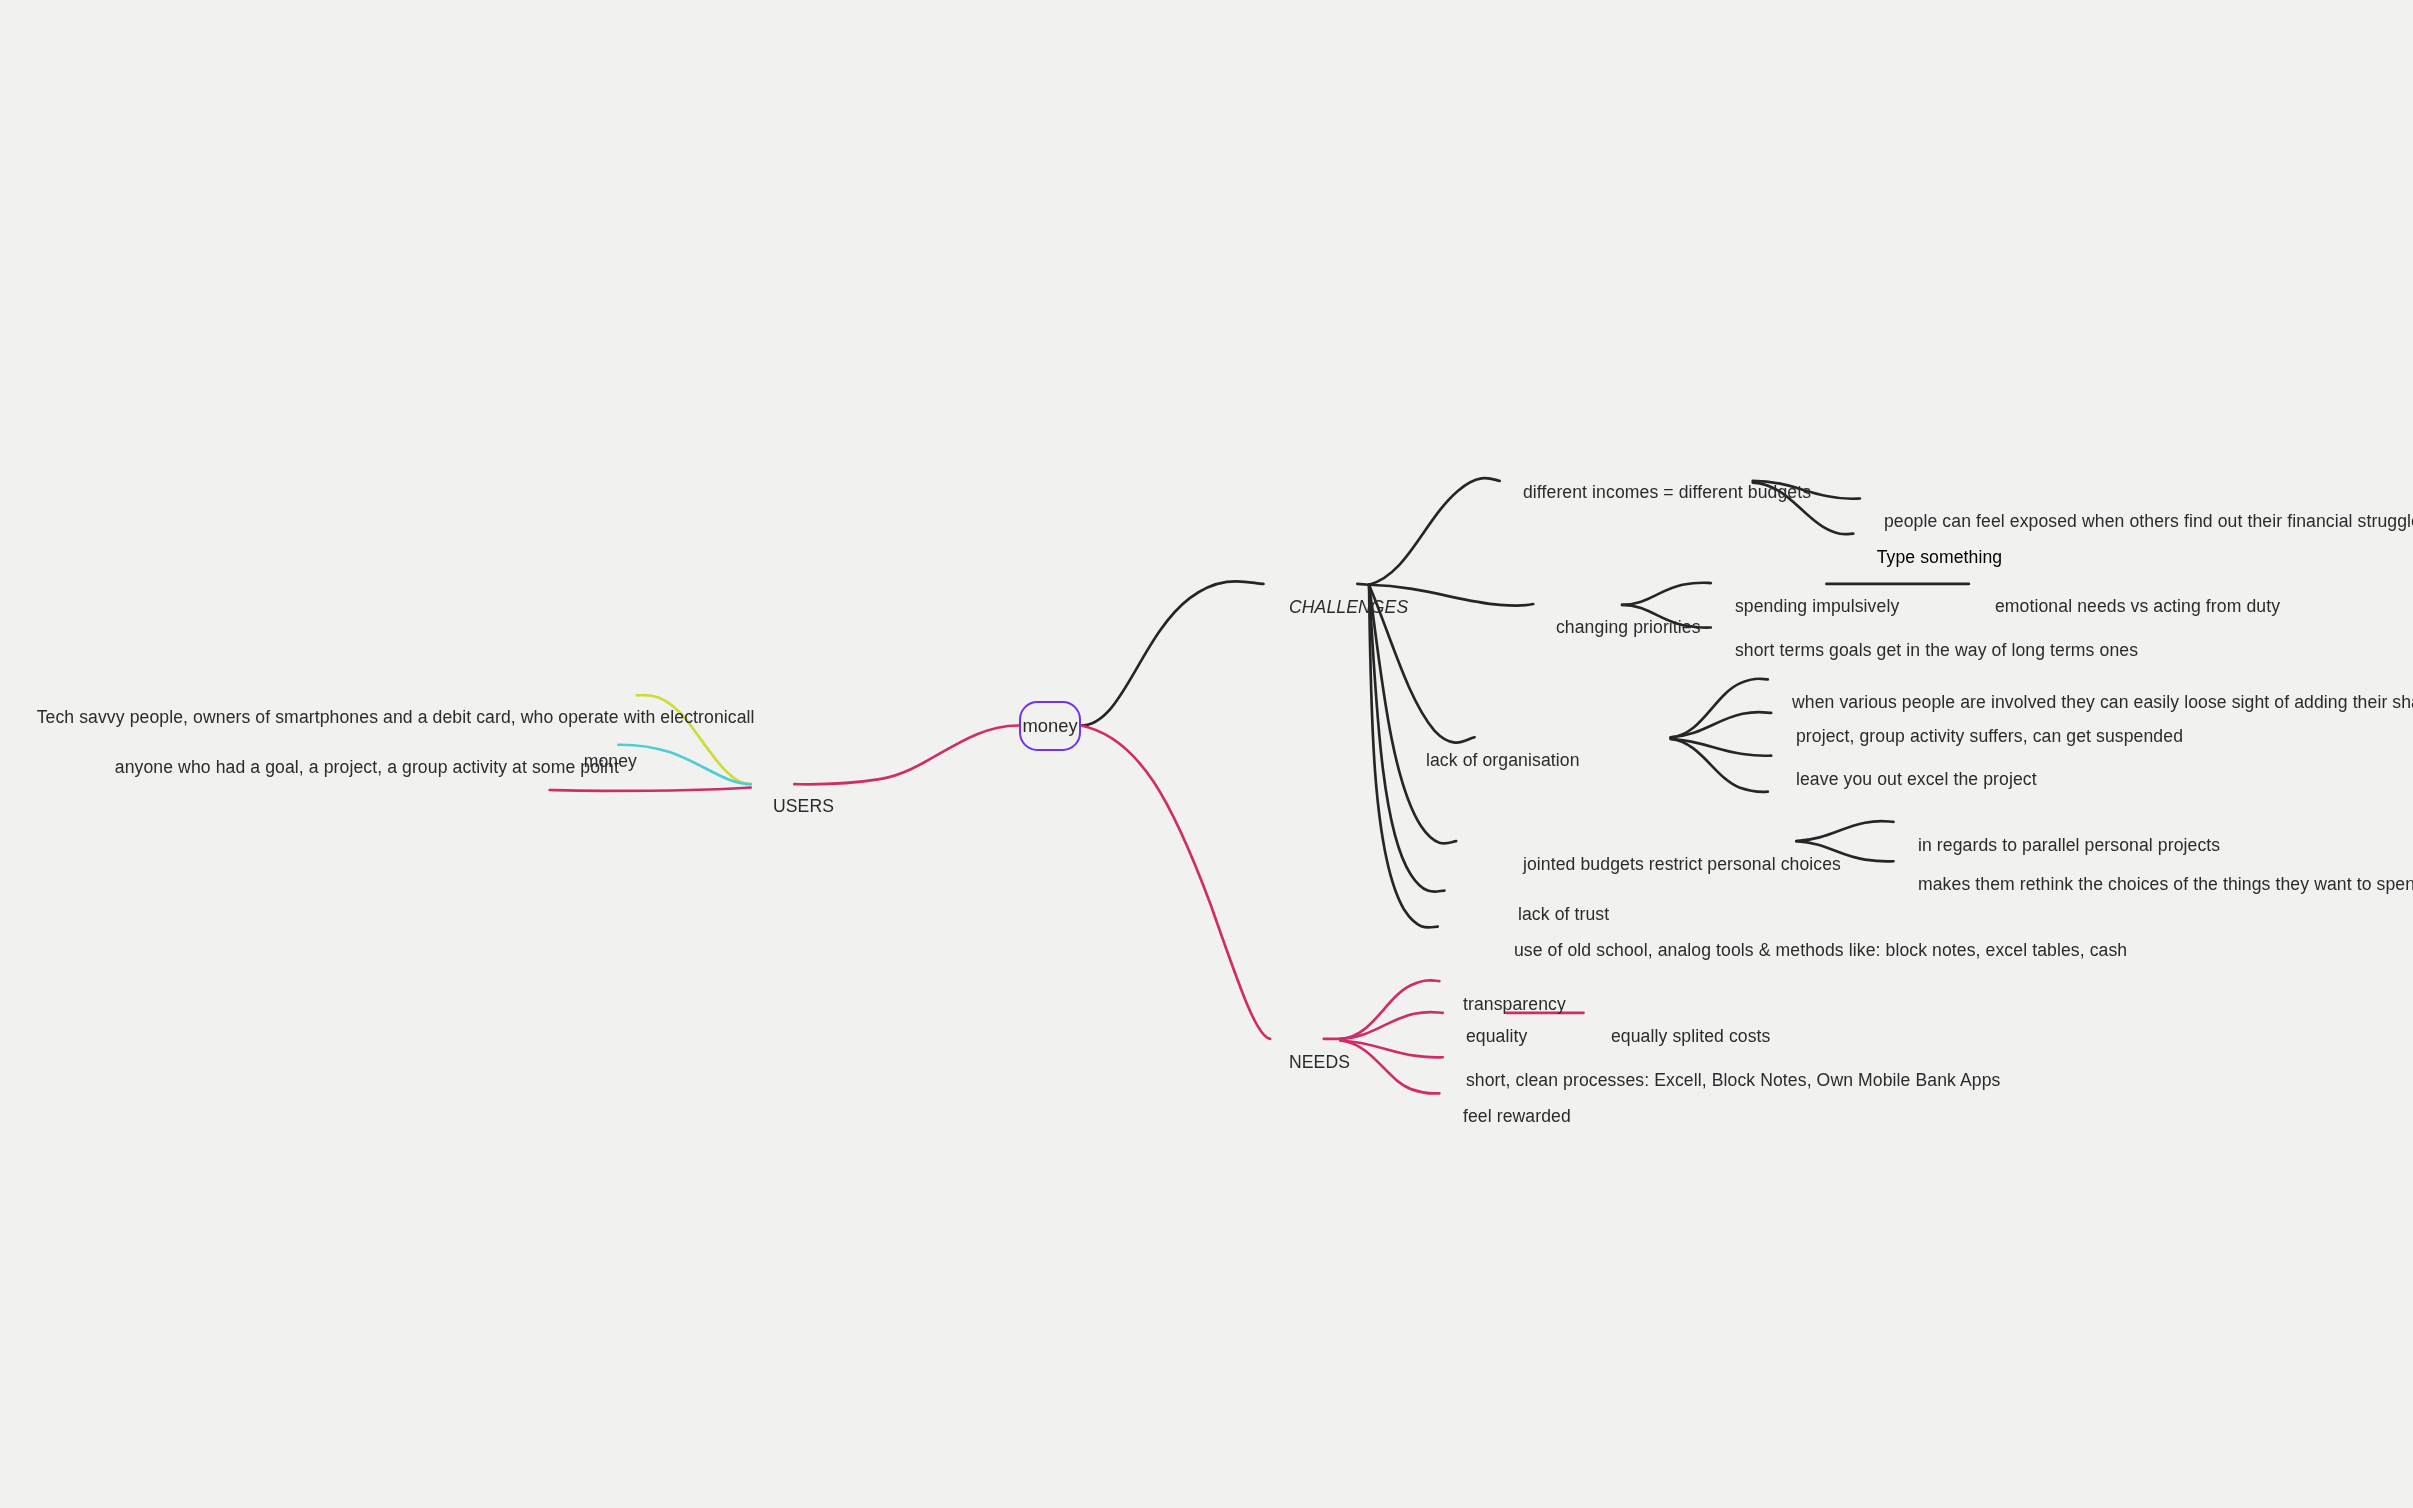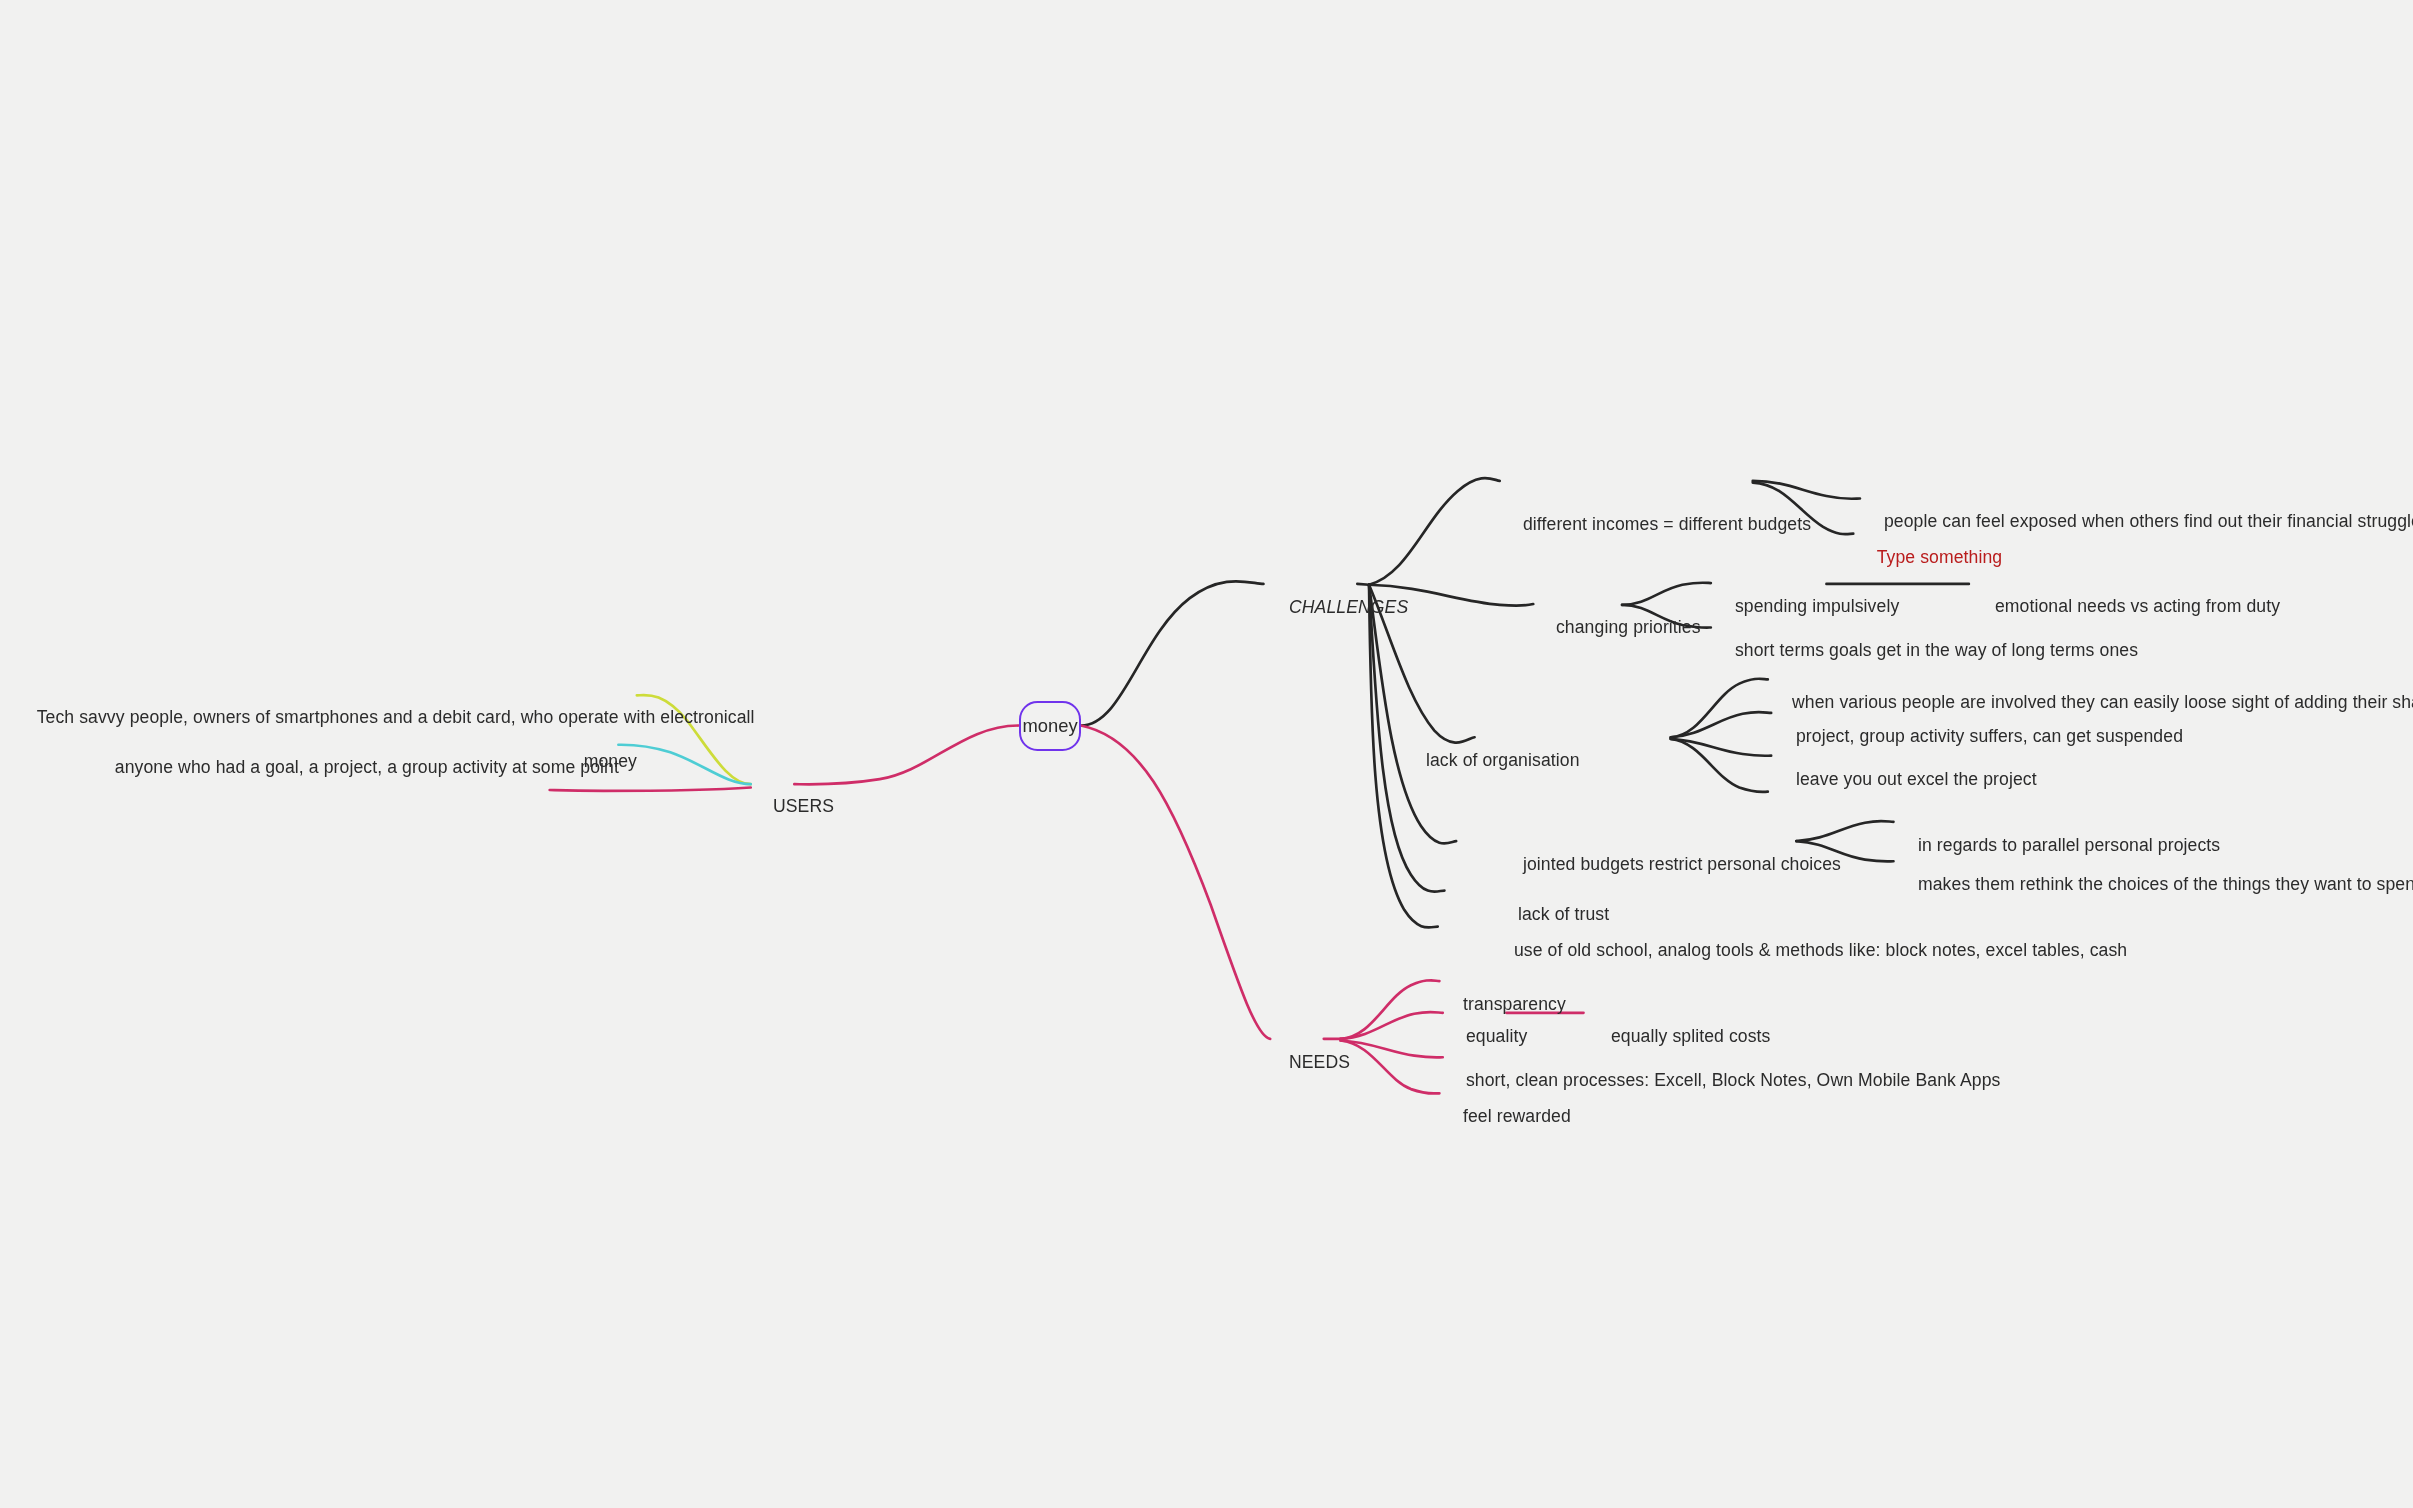--- a/index.html
+++ b/index.html
@@ -124,7 +124,7 @@
     <span>CHALLENGES</span>
   </div>
 
-  <div class="node-label" style="left:1503px; top:492px;">
+  <div class="node-label" style="left:1503px; top:460px;">
     <span>different incomes = different budgets</span>
   </div>
   <div class="node-label" style="left:1864px; top:489px;">

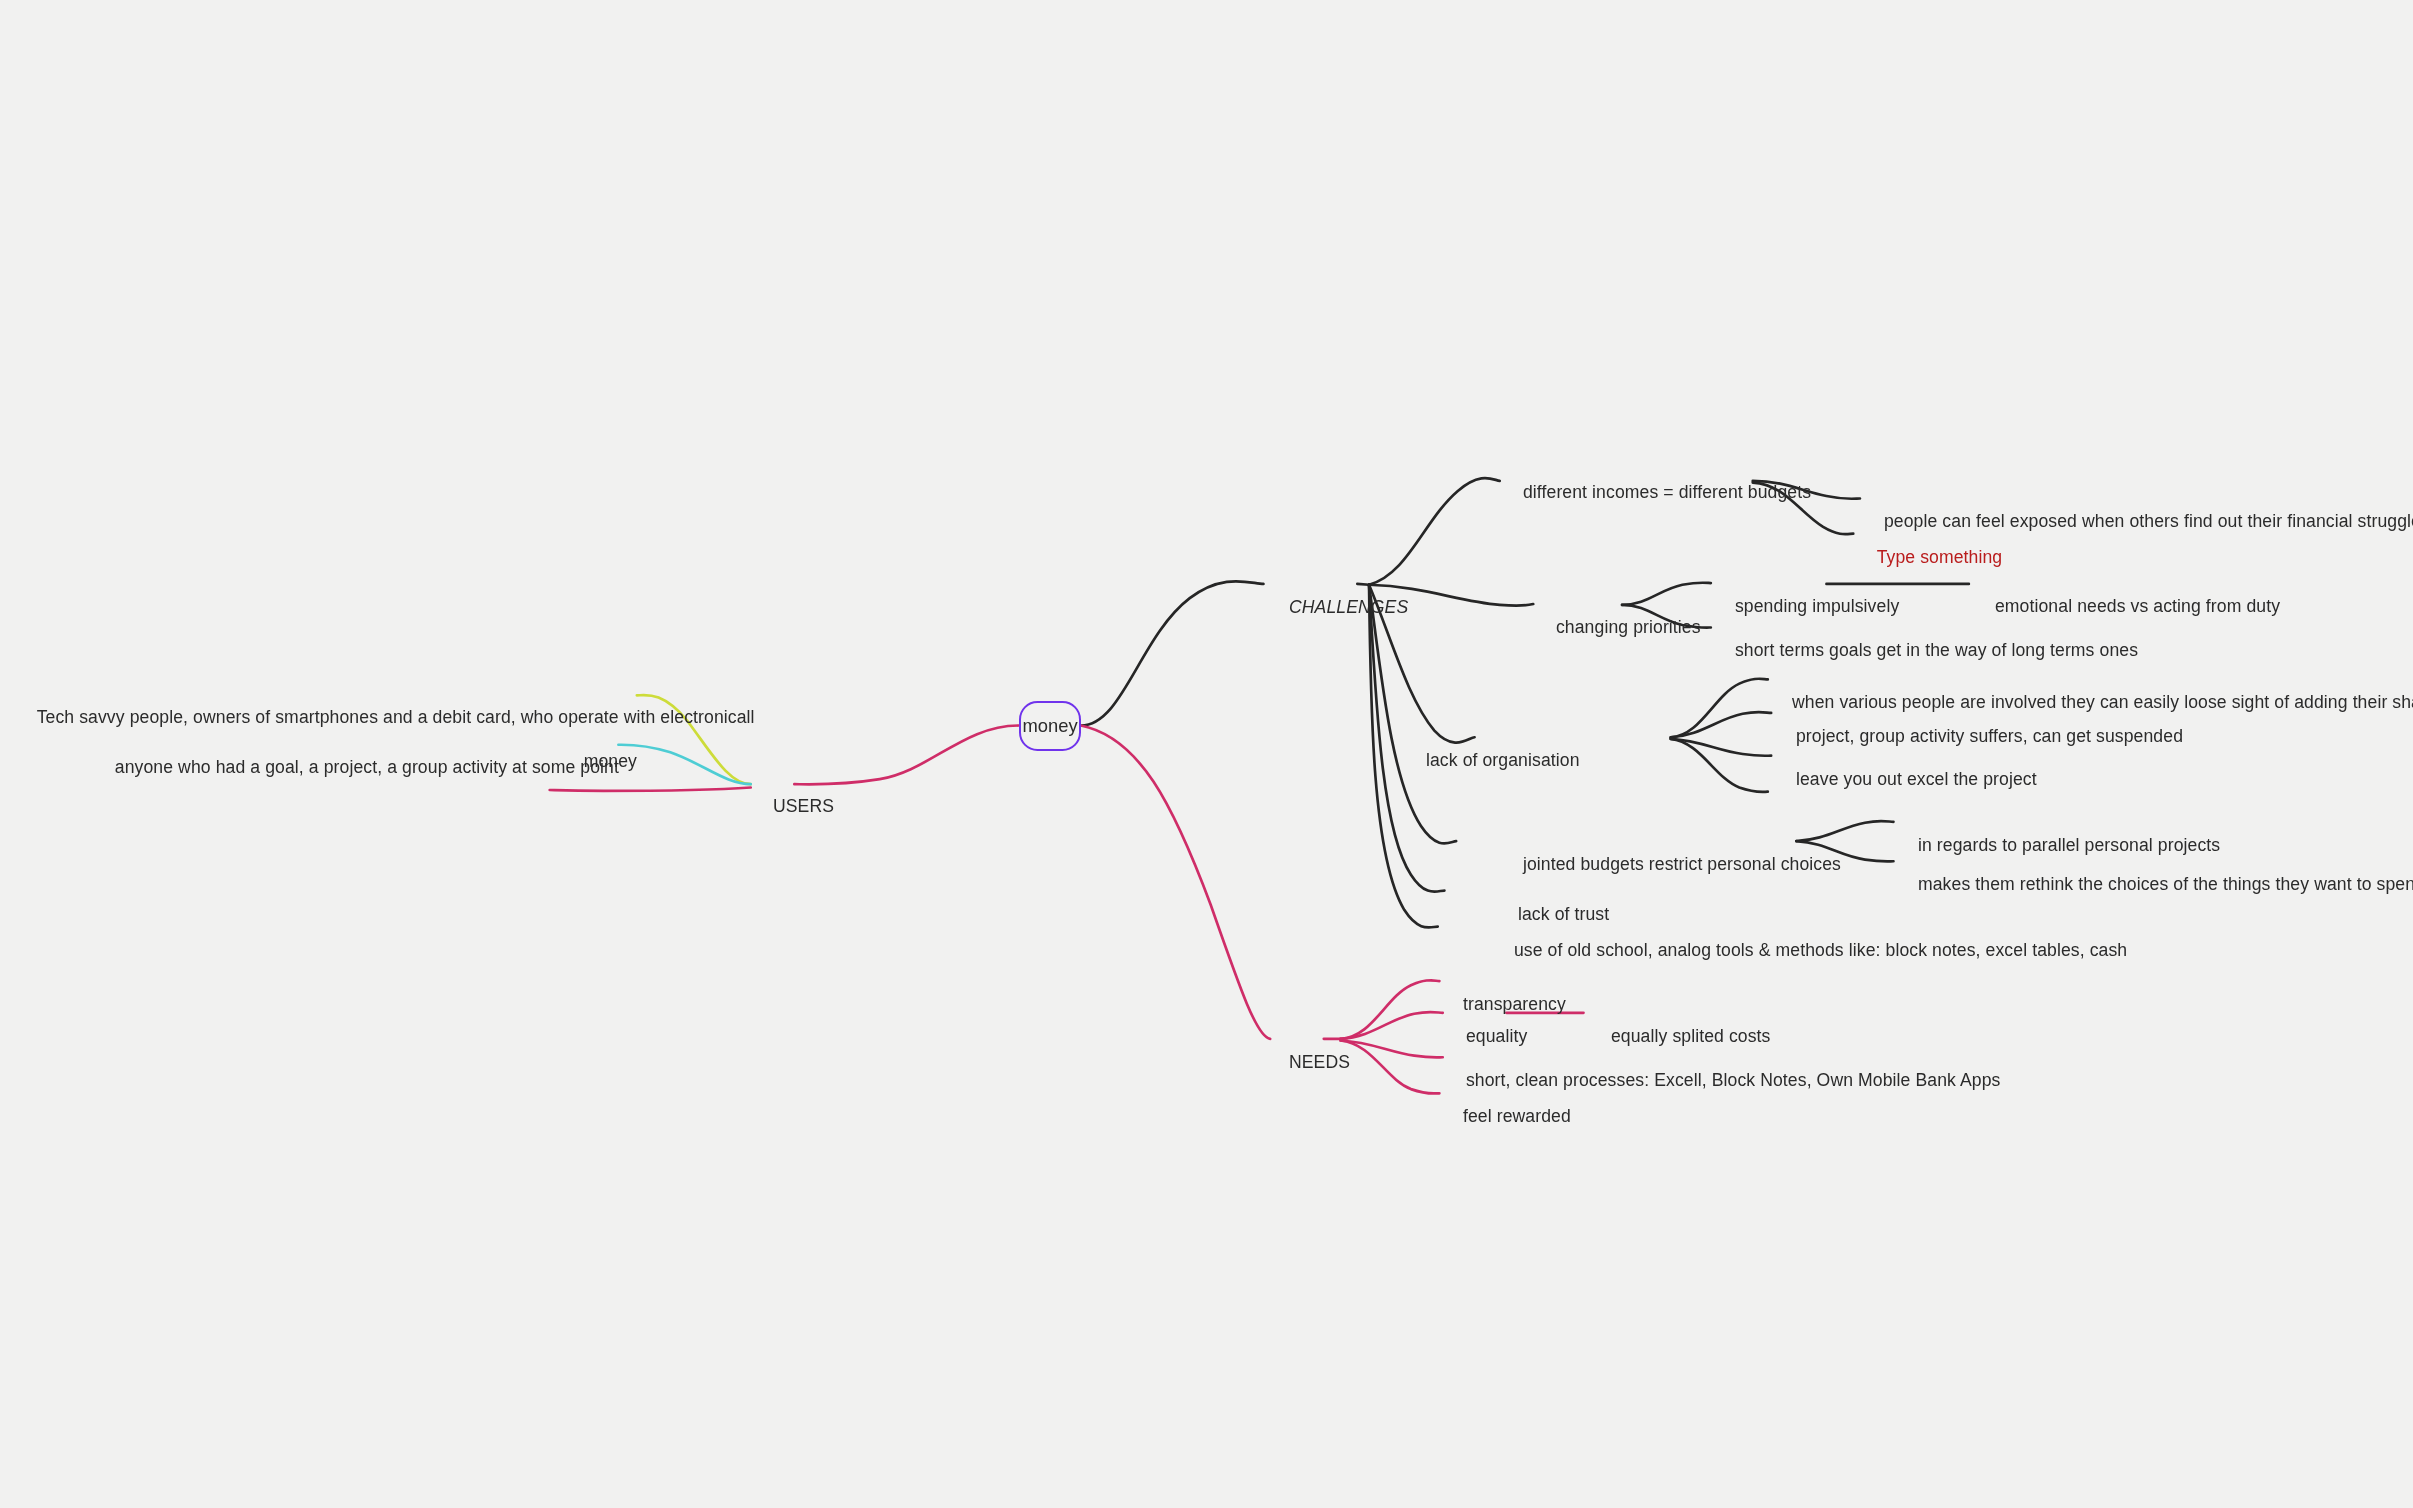--- a/index.html
+++ b/index.html
@@ -34,7 +34,7 @@
     text-align: right;
   }
   .node-label.placeholder {
-    color: #b91c1c;
+    color: #000000;
   }
   .root-node {
     position: absolute;

